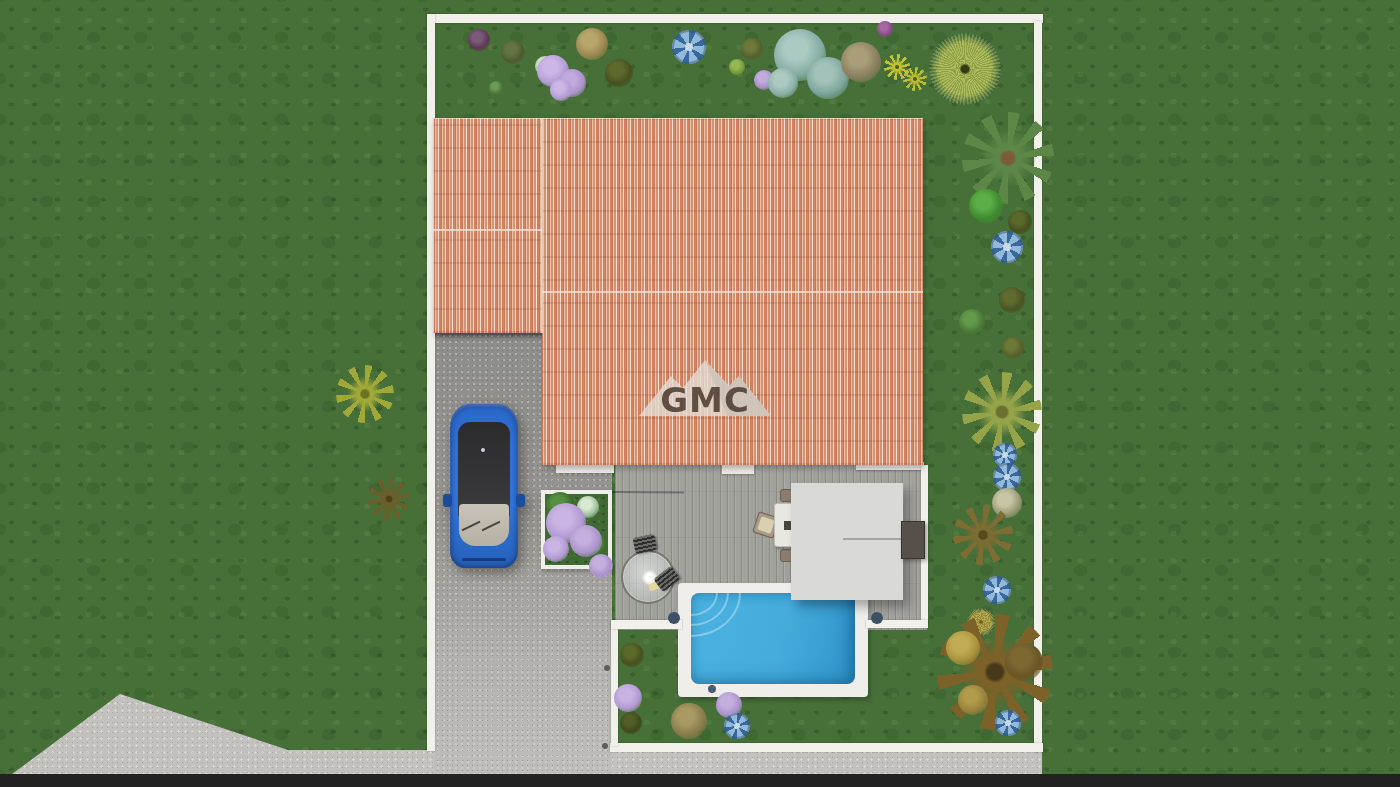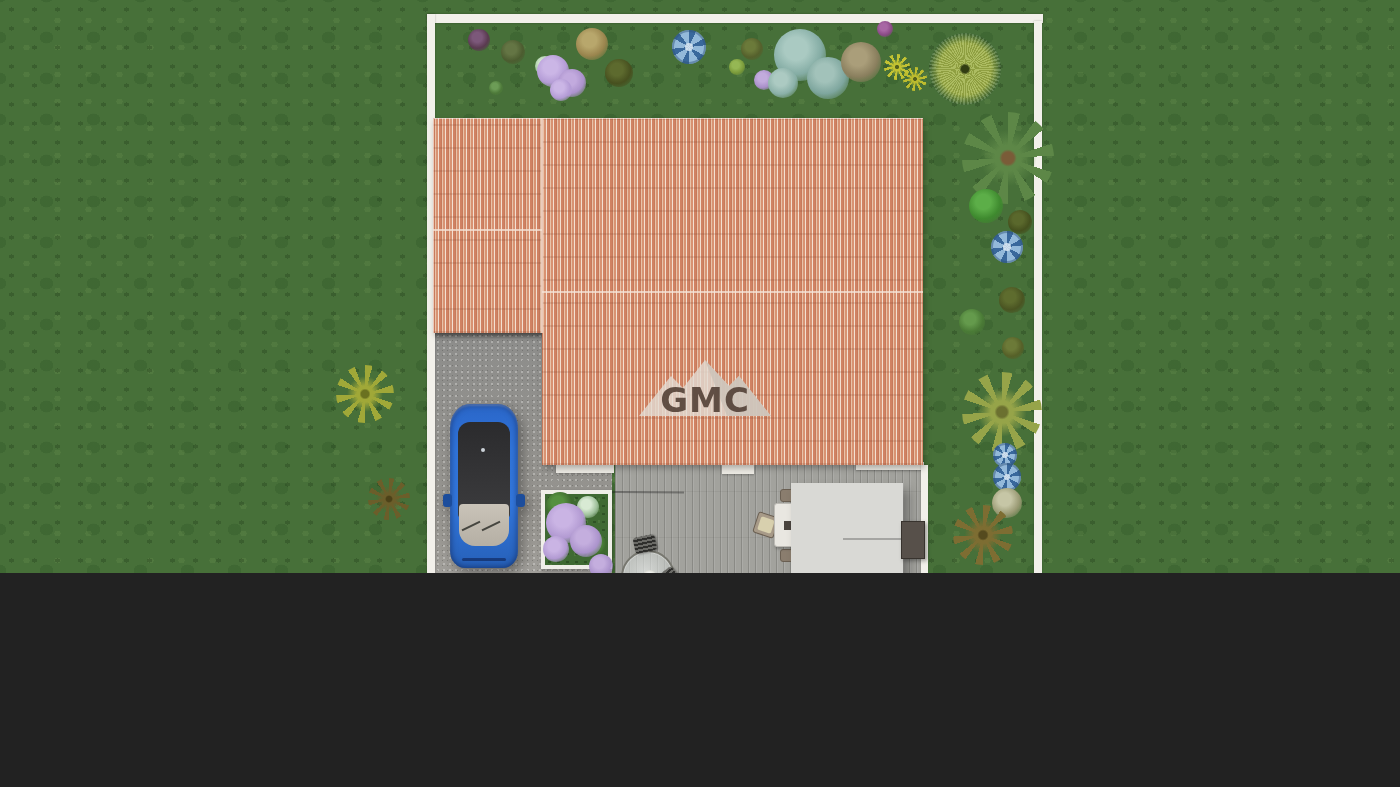--- a/index.html
+++ b/index.html
@@ -3,7 +3,7 @@
 <meta charset="utf-8">
 <style>
   html,body{margin:0;padding:0;background:#222;}
-  #canvas{position:relative;width:1400px;height:573px;overflow:hidden;
+  #canvas{position:relative;width:1400px;height:774px;overflow:hidden;
     font-family:"DejaVu Sans","Liberation Sans",sans-serif;}
   #canvas *{position:absolute;box-sizing:border-box;}
 

